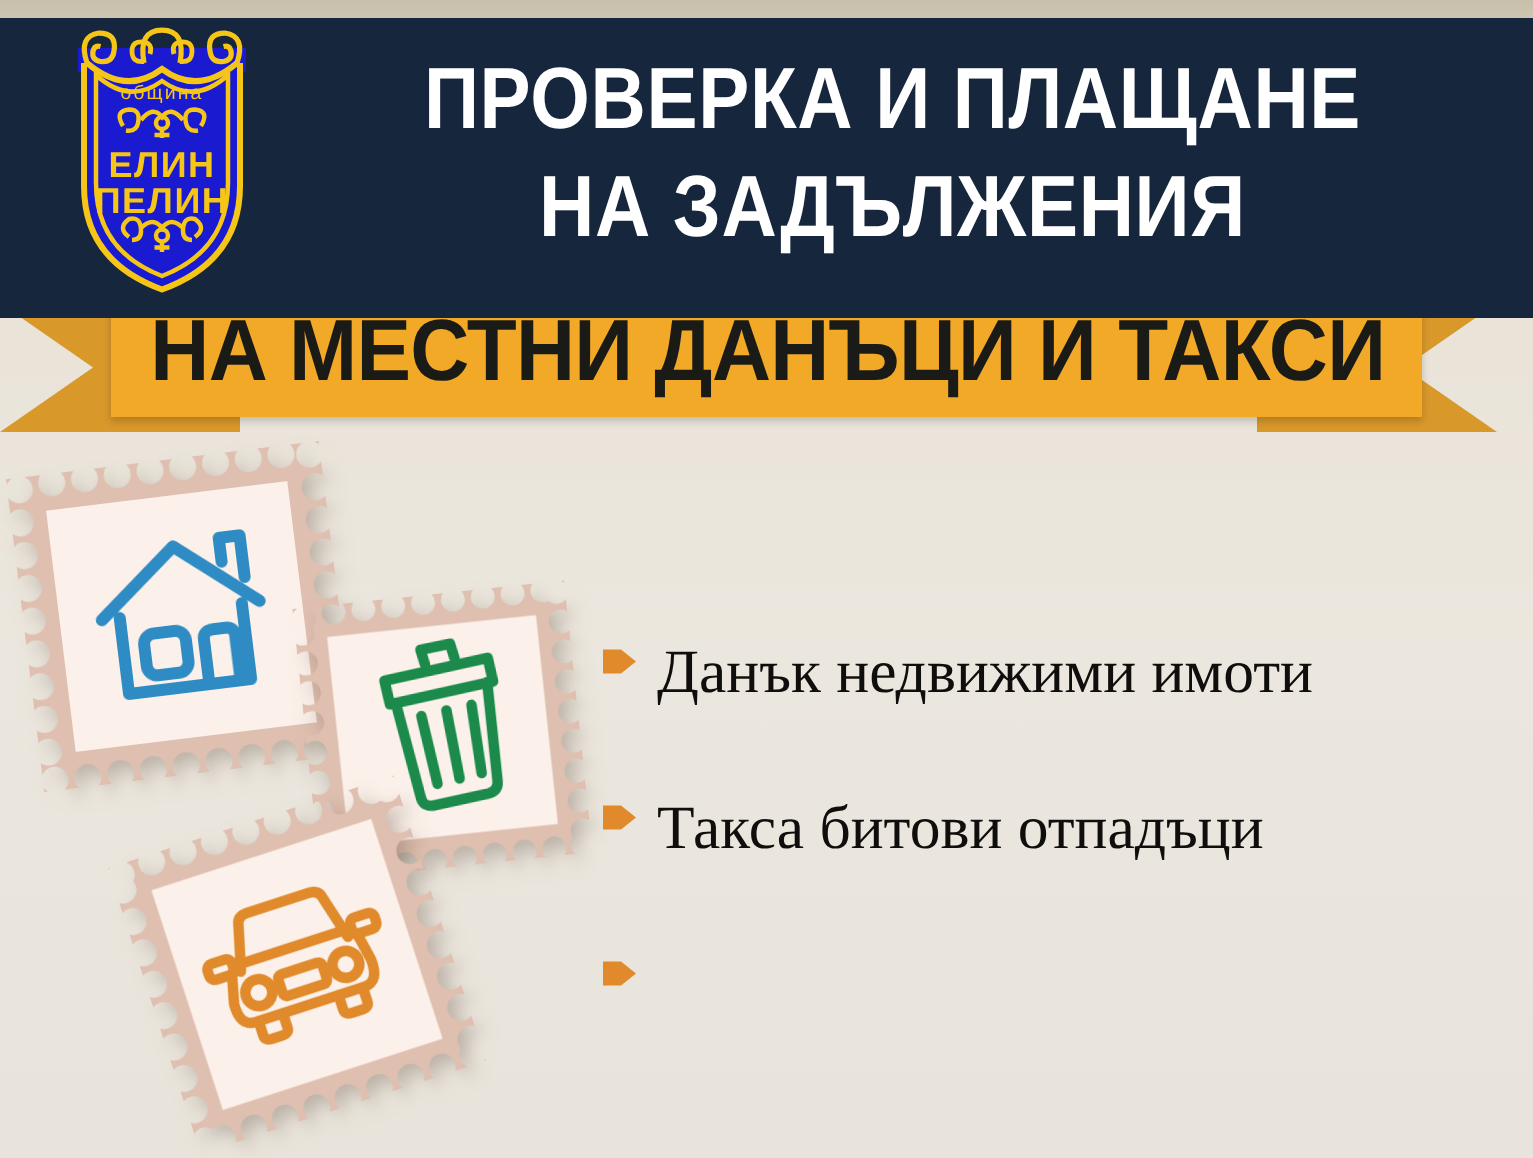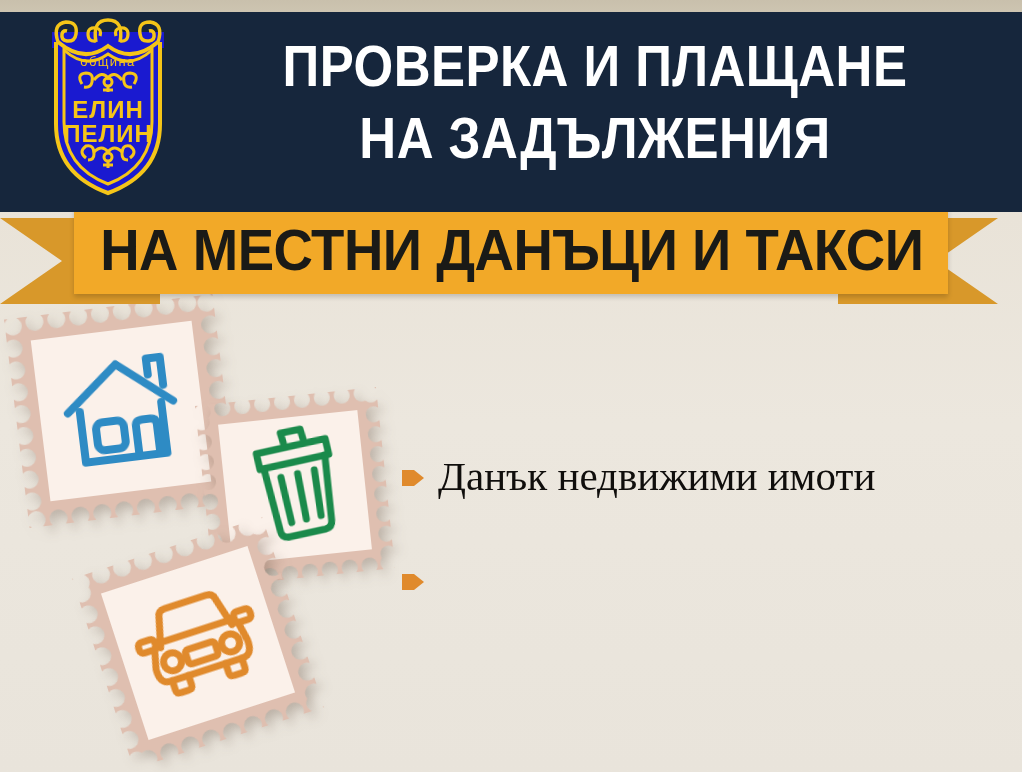--- a/index.html
+++ b/index.html
@@ -62,7 +62,7 @@
   .ribbon {
     position: absolute;
     left: 0;
-    top: 196px;
+    top: 180px;
     width: 998px;
     height: 108px;
     z-index: 4;

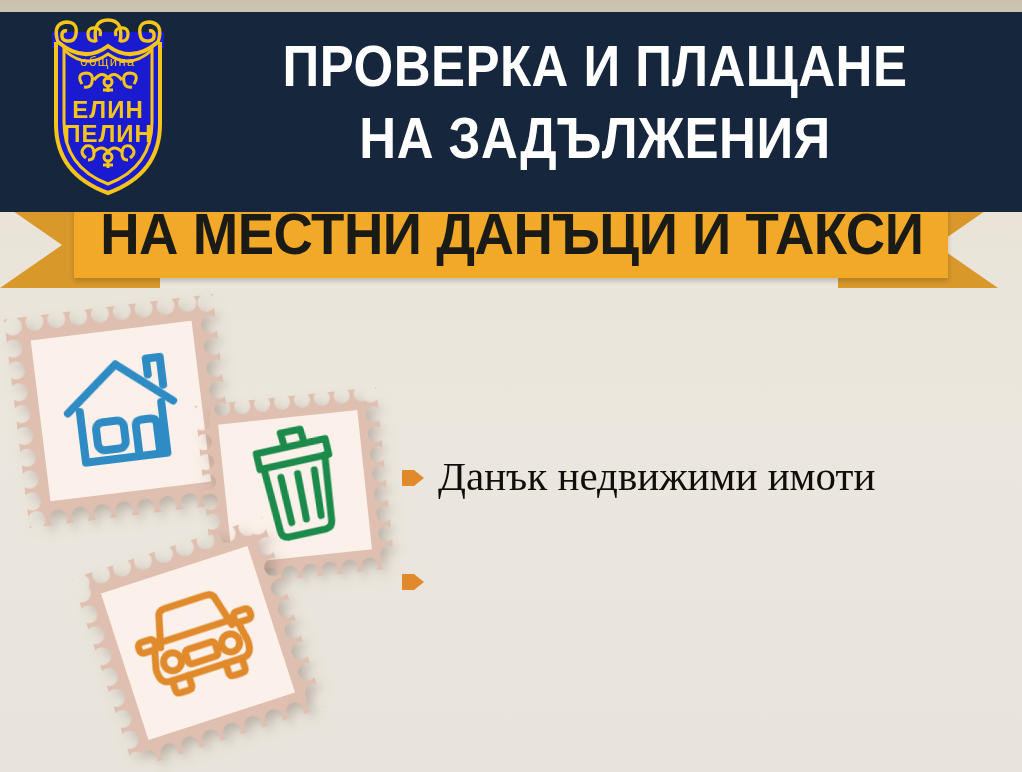--- a/index.html
+++ b/index.html
@@ -131,7 +131,7 @@
   }
   .list-item {
     display: flex;
-    align-items: center;
+    align-items: flex-start;
     height: 104px;
   }
   .bullet {

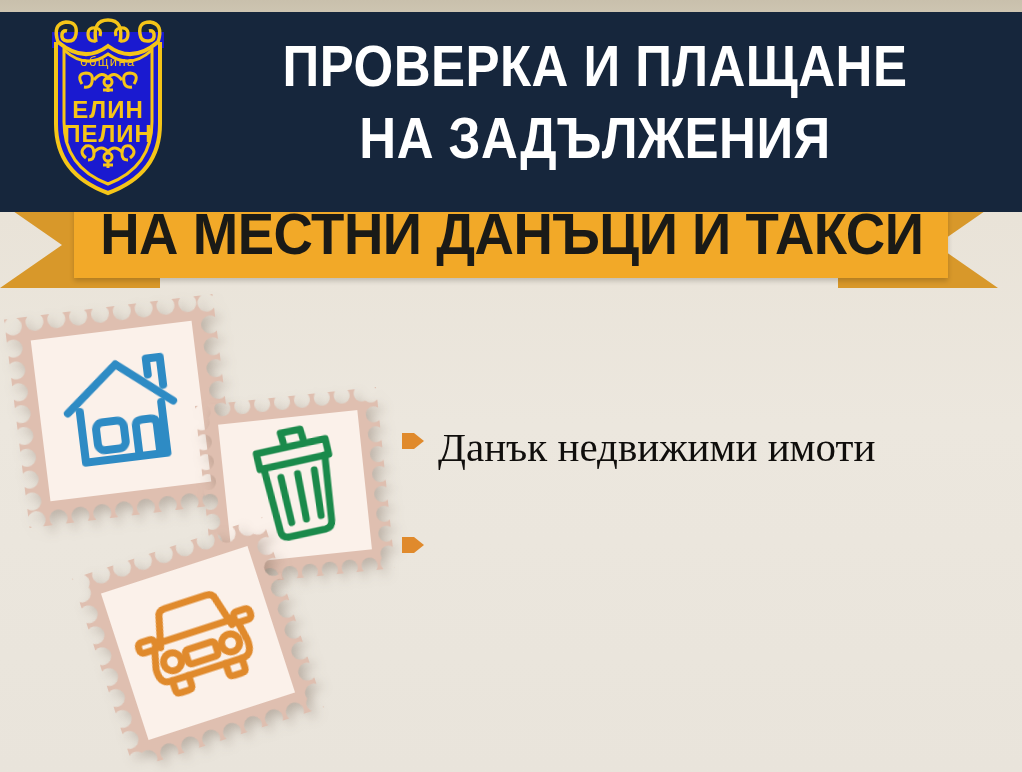--- a/index.html
+++ b/index.html
@@ -411,11 +411,17 @@
       <span class="item-text">Данък недвижими имоти</span>
     </div>
 
-
     <div class="list-item">
       <svg class="bullet" viewBox="0 0 26 26">
         <path d="M2 5 L14 5 L24 13 L14 21 L2 21 Z" fill="#e08a2c"></path>
       </svg>
+      <span class="item-text">Такса битови отпадъци</span>
+    </div>
+
+    <div class="list-item">
+      <svg class="bullet" viewBox="0 0 26 26">
+        <path d="M2 5 L14 5 L24 13 L14 21 L2 21 Z" fill="#e08a2c"></path>
+      </svg>
     </div>
 
   </div>

